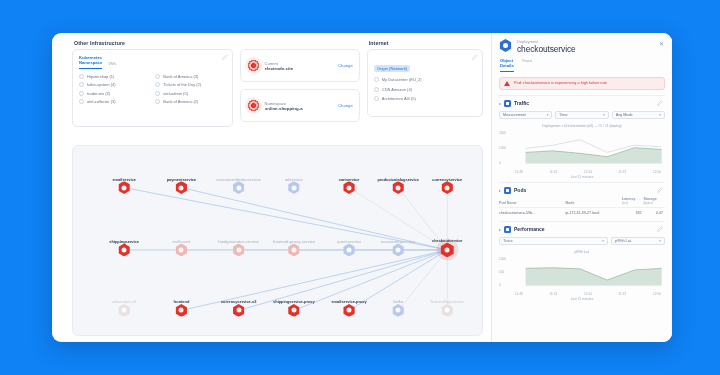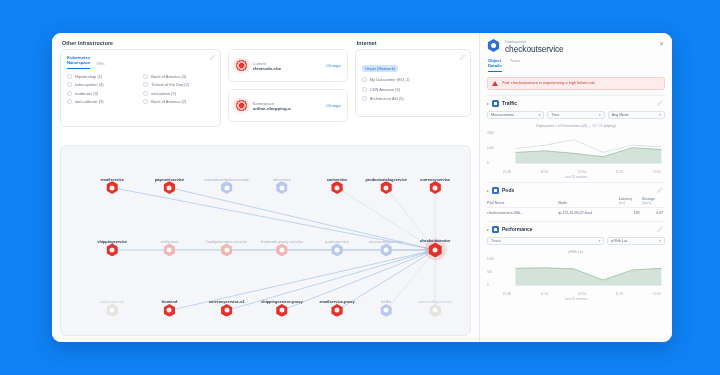--- a/index.html
+++ b/index.html
@@ -20,6 +20,7 @@
     box-shadow:0 6px 22px rgba(0,40,90,.28);
     overflow:hidden;
     display:flex;
+    padding-left:12px;
   }
   .left-pane{
     position:relative;

